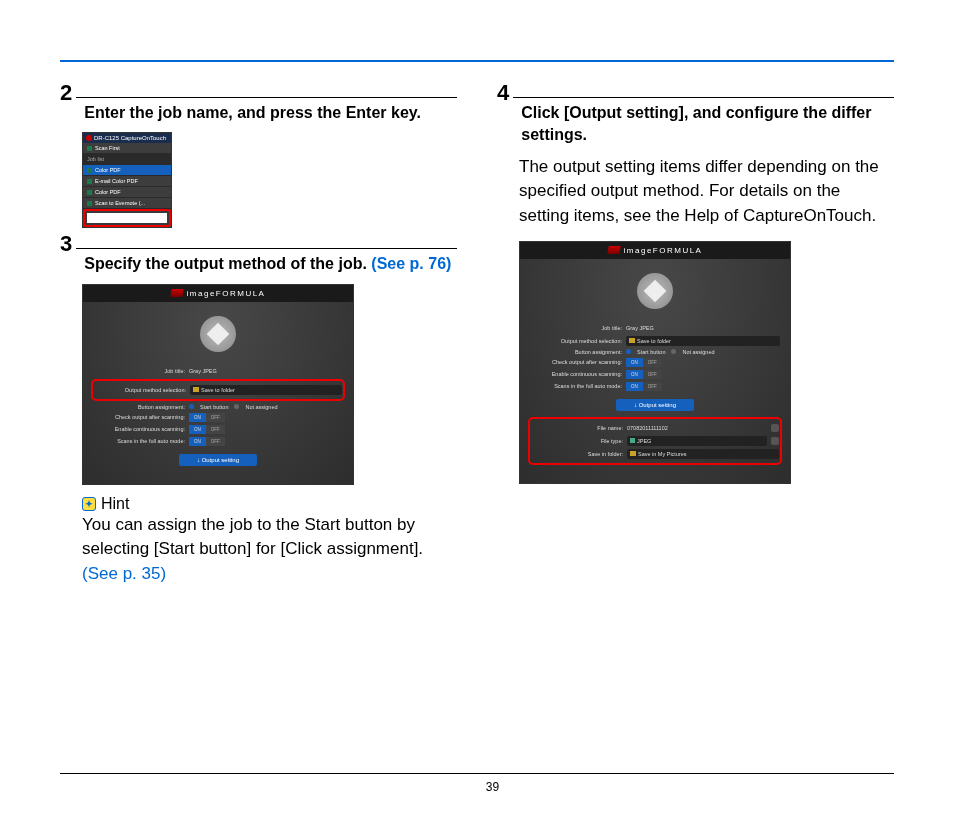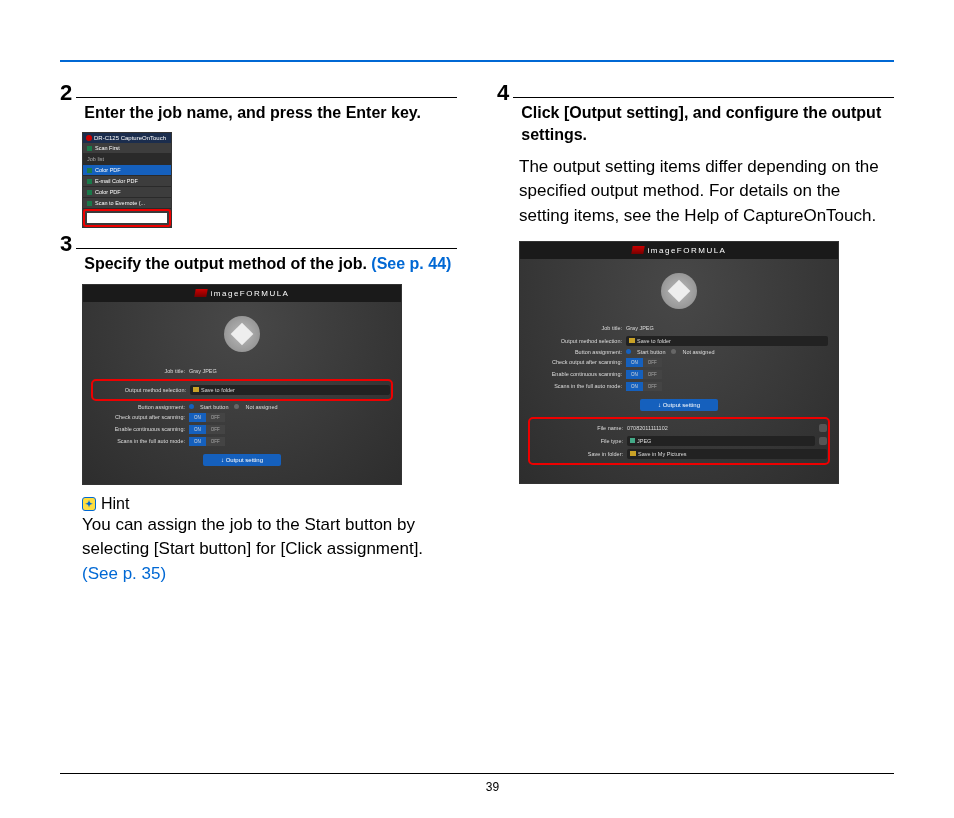--- a/index.html
+++ b/index.html
@@ -311,7 +311,7 @@
       <div class="step">
         <div class="step-head">
           <div class="step-num">4</div>
-          <div class="step-title">Click [Output setting], and configure the output settings.</div>
+          <div class="step-title">Click [Output setting], and configure the differ settings.</div>
         </div>
         <div class="step-body">The output setting items differ depending on the specified output method. For details on the setting items, see the Help of CaptureOnTouch.</div>
 

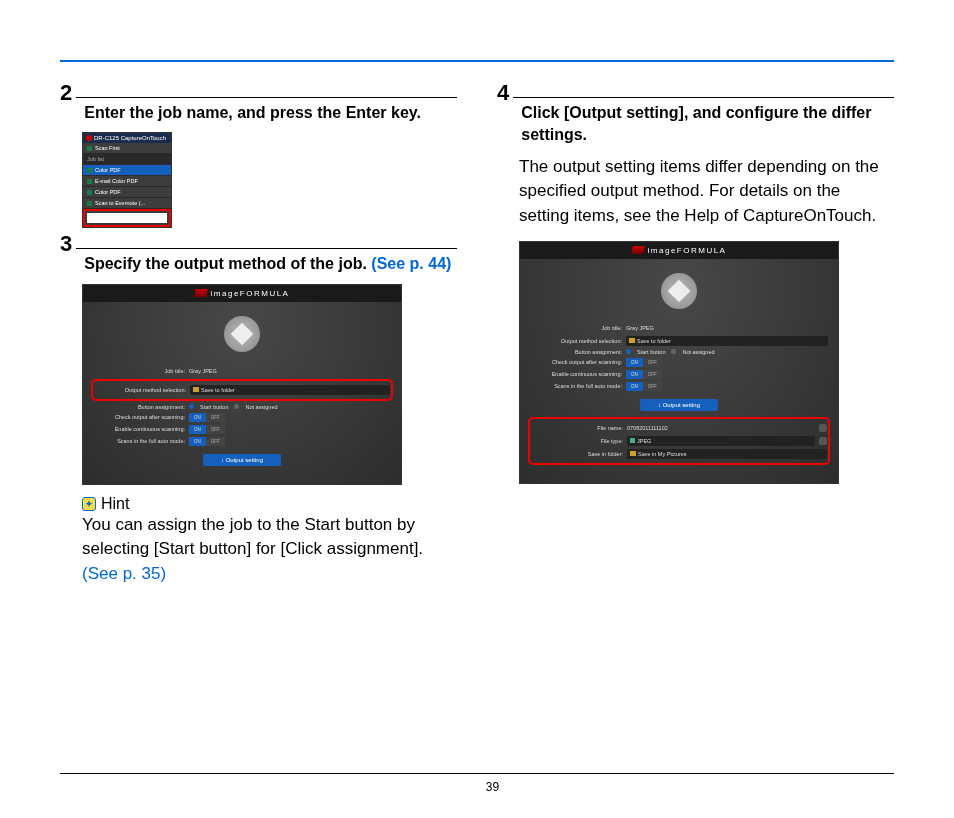--- a/index.html
+++ b/index.html
@@ -109,7 +109,7 @@
 
   
   .ss-large {
-    width: 320px;
+    width: 272px;
     margin-left: 22px;
     background: #383838;
     background: radial-gradient(ellipse at 50% 20%, #484848, #2d2d2d);

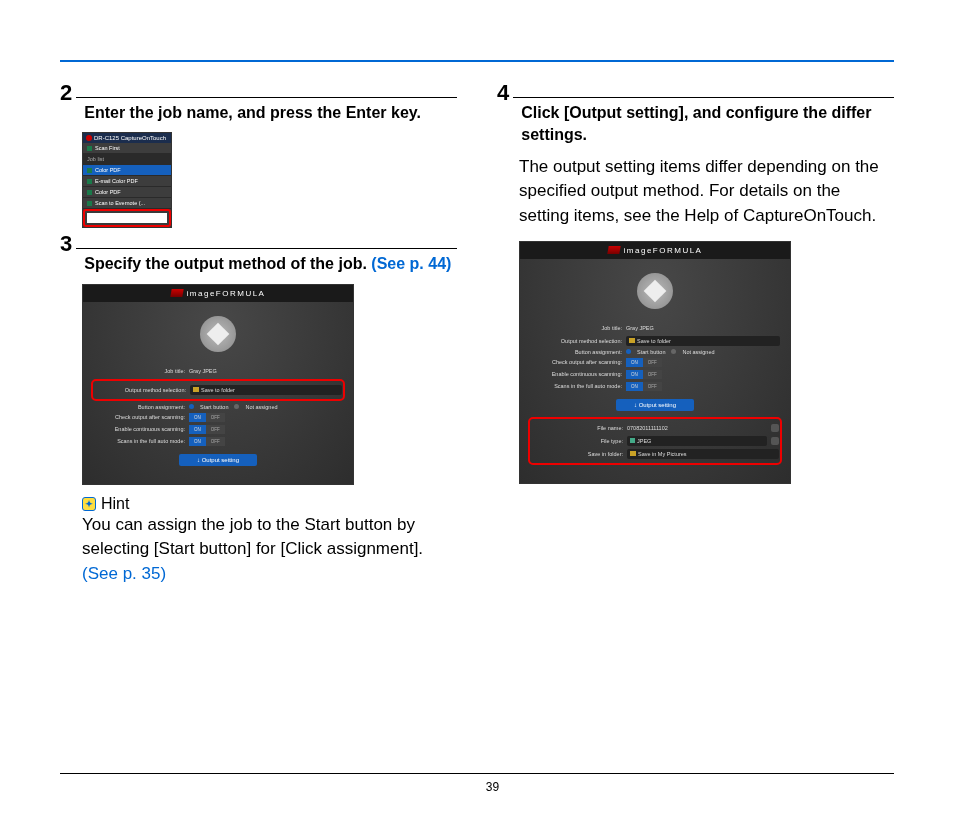--- a/index.html
+++ b/index.html
@@ -237,7 +237,7 @@
         <div class="step-head">
           <div class="step-num">3</div>
           <div class="step-title">
-            <span>Specify the output method of the job. </span><span class="link">(See p. 44)</span>
+            <span>Specify the output method of the job. </span><span class="link">(See p. 76)</span>
           </div>
         </div>
 

